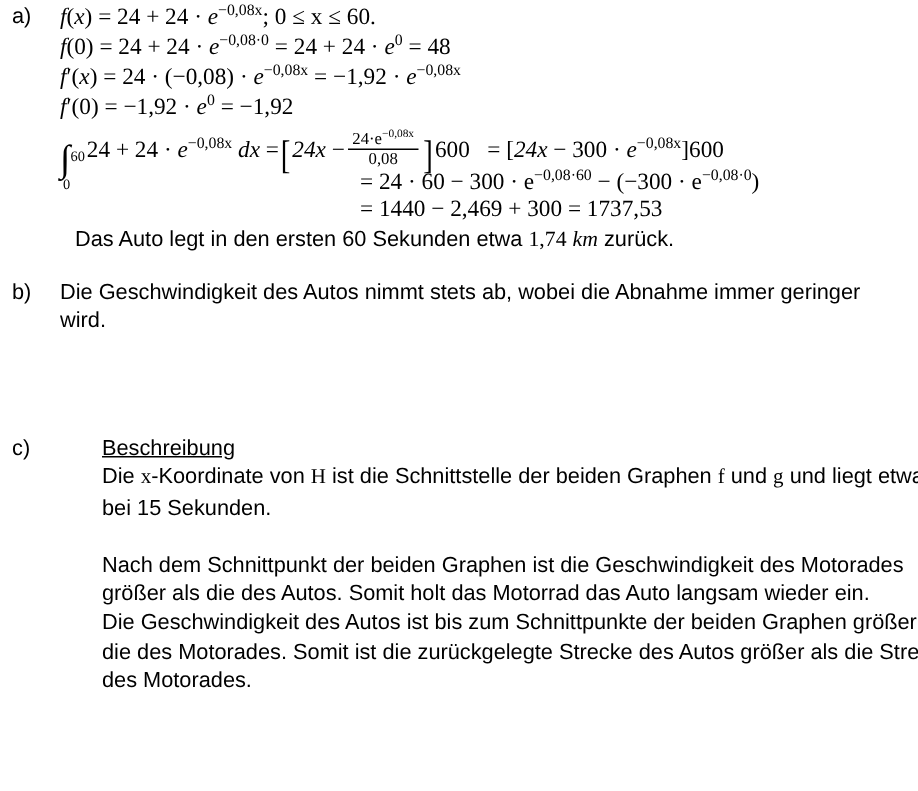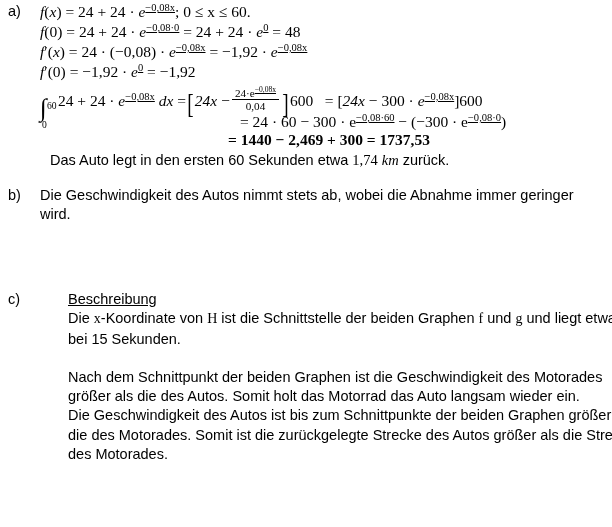--- a/index.html
+++ b/index.html
@@ -76,7 +76,6 @@
     font-size: 0.68em;
     vertical-align: super;
     line-height: 0;
-    text-decoration: underline;
   }
   .mathline {
     position: absolute;

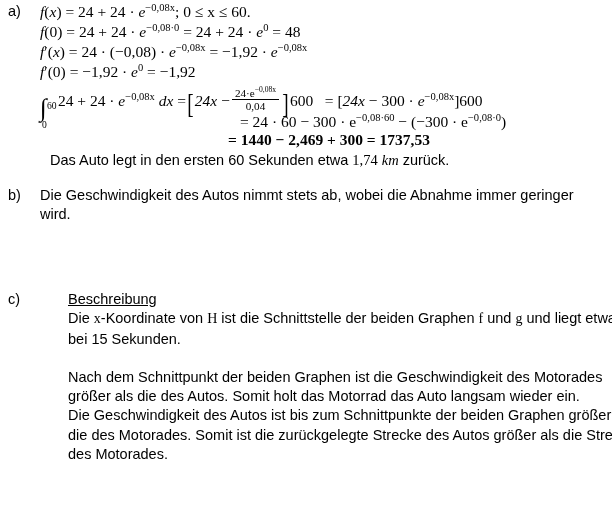--- a/index.html
+++ b/index.html
@@ -215,7 +215,7 @@
         <span class="n">·</span>
         <span class="v">e</span><sup class="e n">−0,08x</sup>
         <span class="v">dx</span>
-        <span class="n">=</span><span class="tb">[</span><span class="v">24x</span><span class="n"> −</span><span class="frac"><span class="num"><span>24·e</span><sup class="e">−0,08x</sup></span><span class="den">0,04</span></span><span class="tb">]</span><span class="lim"><span class="t">60</span><span class="b">0</span></span>
+        <span class="n">=</span><span class="tb">[</span><span class="v">24x</span><span class="n"> −</span><span class="frac"><span class="num"><span>24·e</span><sup class="e">−0,08x</sup></span><span class="den">0,08</span></span><span class="tb">]</span><span class="lim"><span class="t">60</span><span class="b">0</span></span>
         &nbsp;&nbsp;<span class="n">=</span>
         <span class="n">[</span><span class="v">24x</span><span class="n"> − </span><span class="n">300</span><span class="n"> </span><span class="n">·</span><span class="n"> </span><span class="v">e</span><sup class="e n">−0,08x</sup><span class="n">]</span><span class="lim"><span class="t">60</span><span class="b">0</span></span>
       </div>

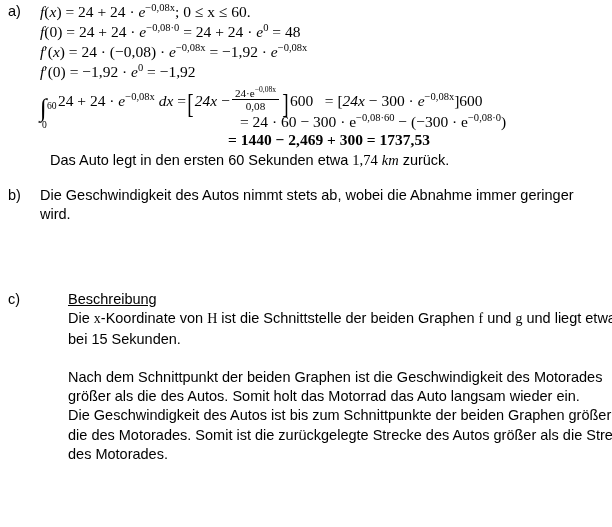--- a/index.html
+++ b/index.html
@@ -224,7 +224,7 @@
         <span class="n">= 24 · 60 − 300 · e</span><sup class="e n">−0,08·60</sup><span class="n"> − (−300 · e</span><sup class="e n">−0,08·0</sup><span class="n">)</span>
       </div>
 
-      <div class="math mathline" style="top:128px; left:188px;font-weight:bold;">
+      <div class="math mathline" style="top:128px; left:200px;">
         <span class="n">= 1440 − 2,469 + 300 = 1737,53</span>
       </div>
     </div>

